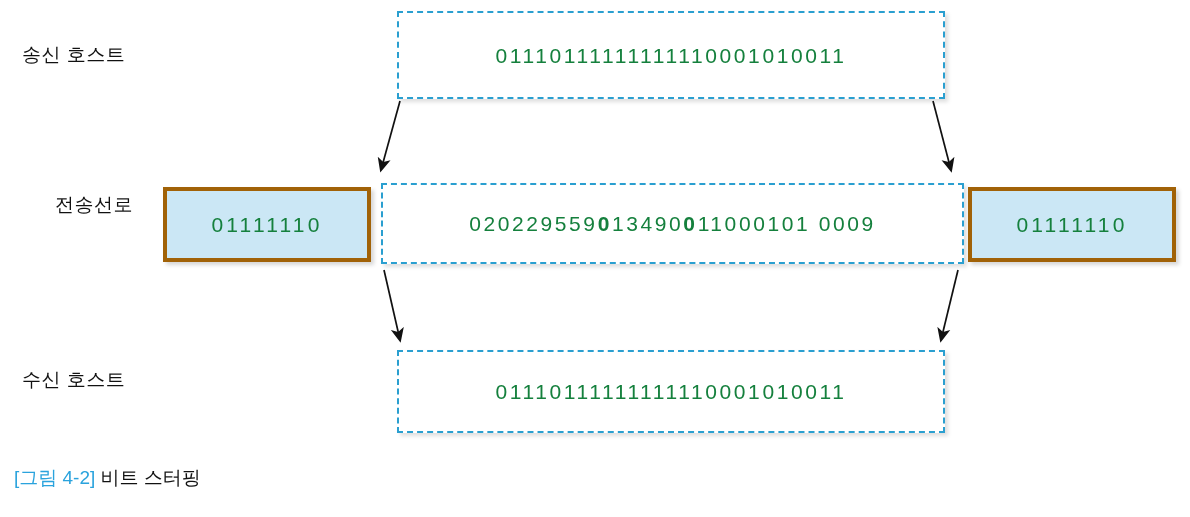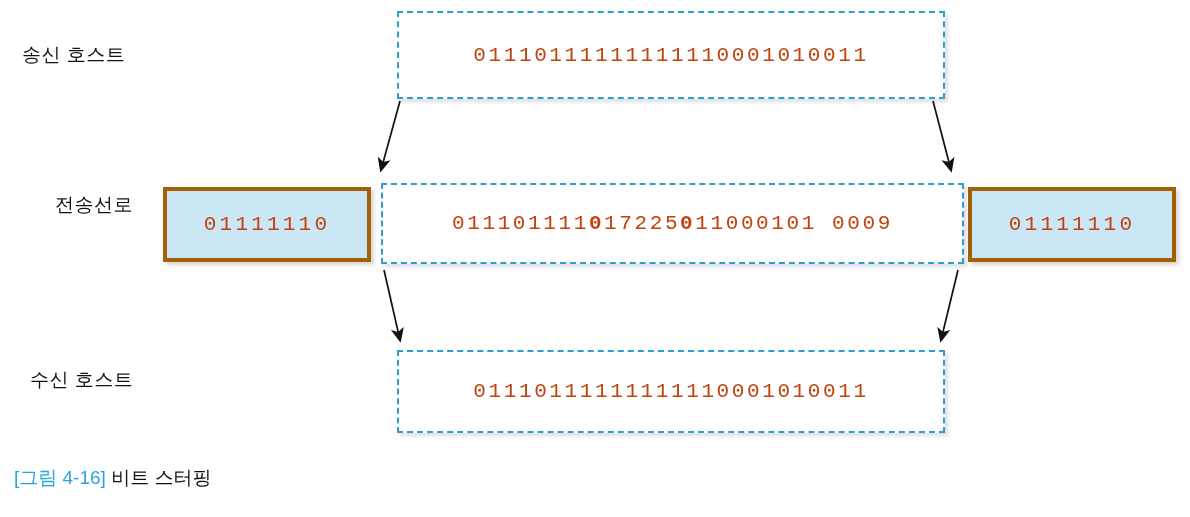--- a/index.html
+++ b/index.html
@@ -69,10 +69,10 @@
 
   
   .bits {
-    font-family: Liberation Mono, monospace;
+    font-family: Liberation Sans, sans-serif;
     font-size: 21px;
     letter-spacing: 2.6px;
-    color: #c2410c;
+    color: #15803d;
     white-space: nowrap;
     line-height: 1;
     text-align: right;

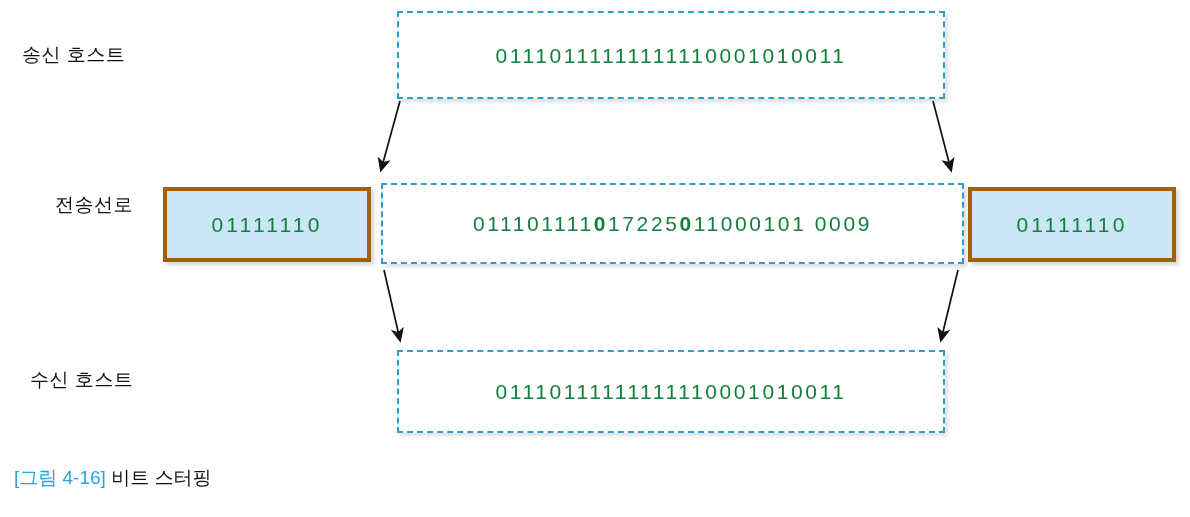--- a/index.html
+++ b/index.html
@@ -131,7 +131,7 @@
   </div>
 
   <div class="dashed-box" id="box-line-frame">
-    <span class="bits"><span>011101111</span><b>0</b><span>17225</span><b>0</b><span>11000101 0009</span></span>
+    <span class="bits"><span>020229559</span><b>0</b><span>17225</span><b>0</b><span>11000101 0009</span></span>
   </div>
 
   <div class="flag-box" id="flag-right">

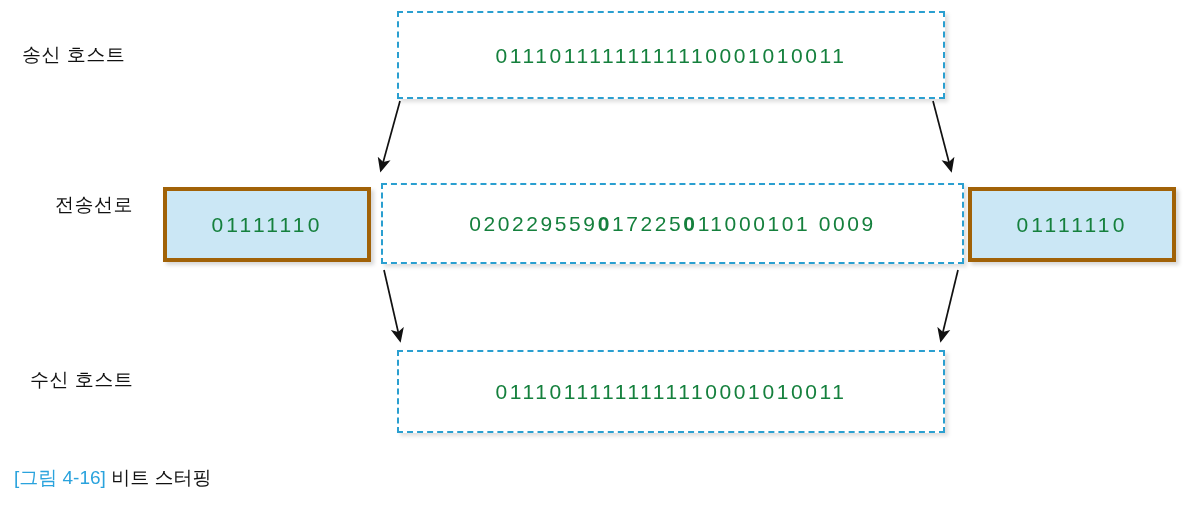--- a/index.html
+++ b/index.html
@@ -131,7 +131,7 @@
   </div>
 
   <div class="dashed-box" id="box-line-frame">
-    <span class="bits"><span>020229559</span><b>0</b><span>17225</span><b>0</b><span>11000101 0009</span></span>
+    <span class="bits"><span>020229559</span><b>0</b><span>13490</span><b>0</b><span>11000101 0009</span></span>
   </div>
 
   <div class="flag-box" id="flag-right">

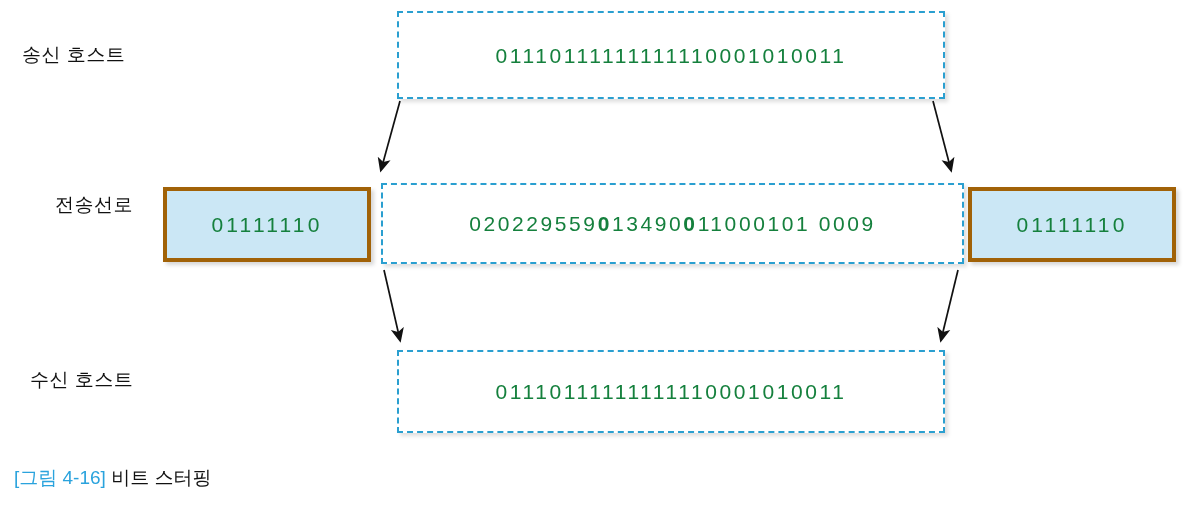--- a/index.html
+++ b/index.html
@@ -30,7 +30,7 @@
   }
   #label-sender   { left: 22px;  top: 42px;  }
   #label-line     { left: 55px;  top: 192px; }
-  #label-receiver { left: 22px;  top: 367px; margin-left: 8px; }
+  #label-receiver { left: 22px;  top: 367px; }
 
   
   .dashed-box {

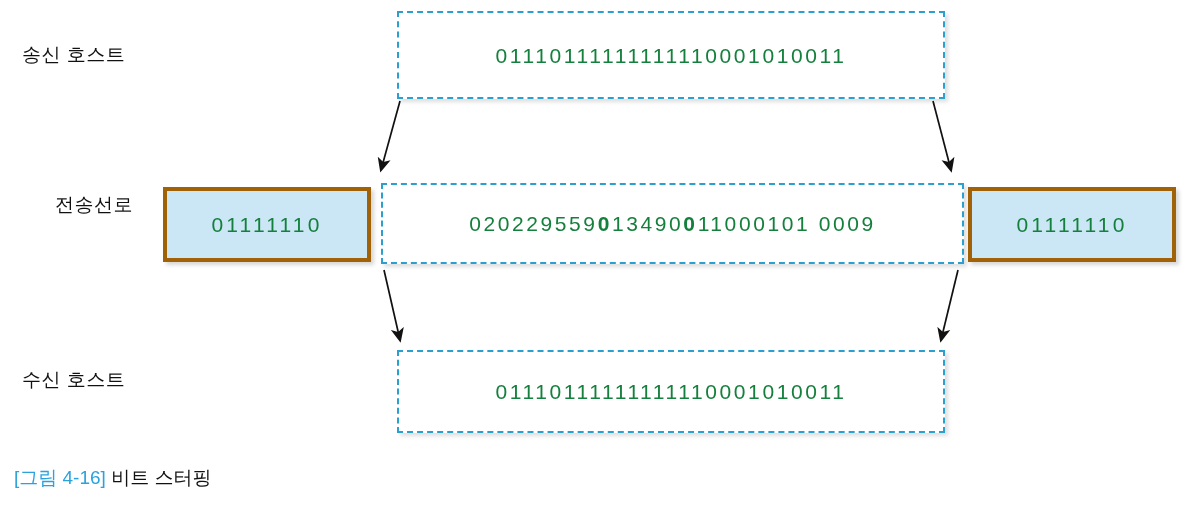--- a/index.html
+++ b/index.html
@@ -159,7 +159,7 @@
   </svg>
 
   <div id="caption">
-    <span id="caption-tag">[그림 4-16]</span>
+    <span id="caption-tag">[그림 4-2]</span>
     <span id="caption-title">비트 스터핑</span>
   </div>
 

